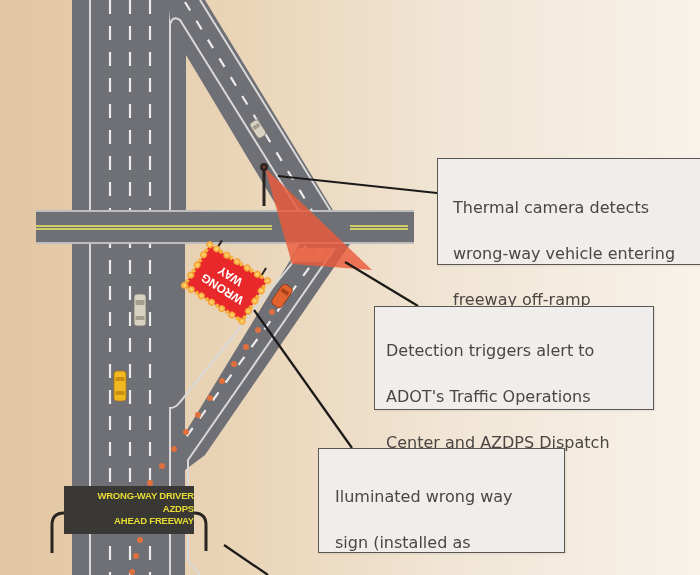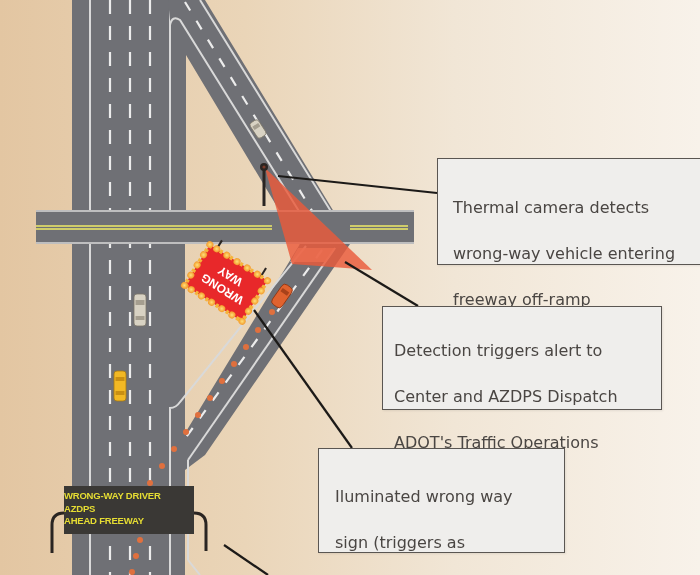--- a/index.html
+++ b/index.html
@@ -22,7 +22,7 @@
     box-shadow: 1px 1px 2px rgba(0,0,0,0.08);
   }
   #callout-camera { left: 437px; top: 158px; width: 275px; height: 107px; padding: 14px 0 0 15px; }
-  #callout-alert { left: 374px; top: 306px; width: 280px; height: 104px; padding: 9px 0 0 11px; margin-left: 8px; }
+  #callout-alert { left: 374px; top: 306px; width: 280px; height: 104px; padding: 9px 0 0 11px; }
   #callout-sign { left: 318px; top: 448px; width: 247px; height: 105px; padding: 13px 0 7px 16px; }
   .dms {
     position: absolute;

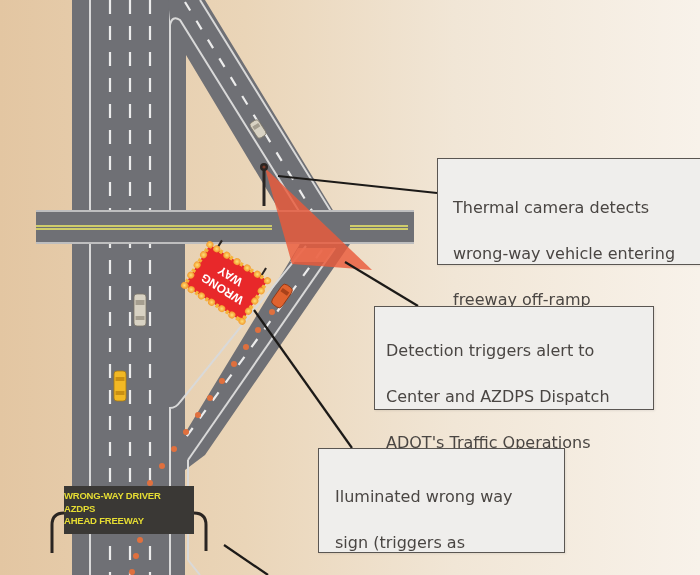--- a/index.html
+++ b/index.html
@@ -193,8 +193,8 @@
 
 <div class="callout" id="callout-alert">
   <div>Detection triggers alert to</div>
+  <div>ADOT's Traffic Operations</div>
   <div>Center and AZDPS Dispatch</div>
-  <div>ADOT's Traffic Operations</div>
 </div>
 
 <div class="callout" id="callout-sign">

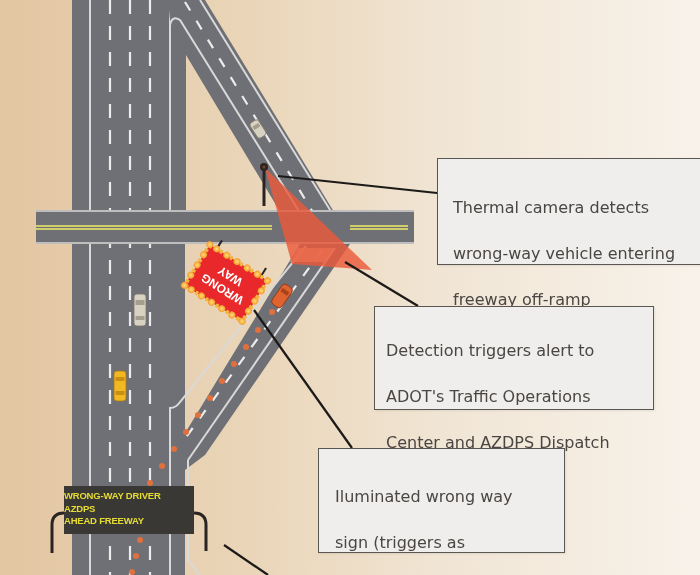--- a/index.html
+++ b/index.html
@@ -33,7 +33,7 @@
     font-weight: bold;
     font-size: 9.5px;
     line-height: 12.5px;
-    text-align: left;
+    text-align: right;
     padding-top: 4px;
     box-sizing: border-box;
     letter-spacing: -0.2px;

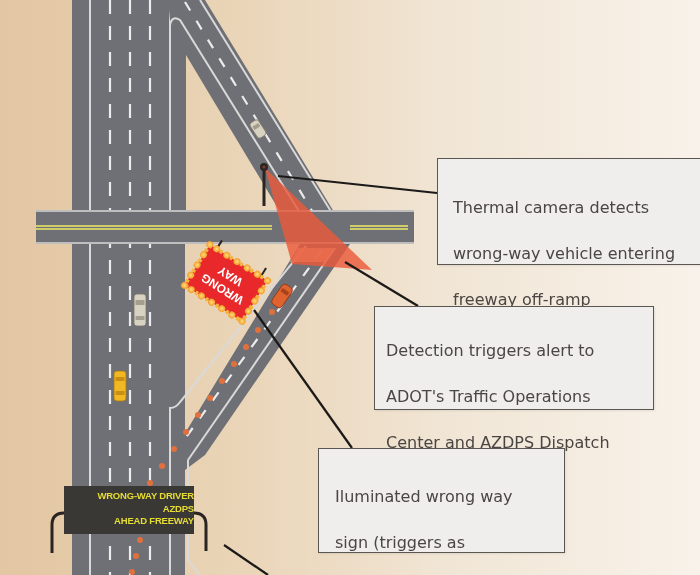--- a/index.html
+++ b/index.html
@@ -199,7 +199,7 @@
 
 <div class="callout" id="callout-sign">
   <div>Iluminated wrong way</div>
-  <div>sign (triggers as</div>
+  <div>sign (installed as</div>
   
 </div>
 

